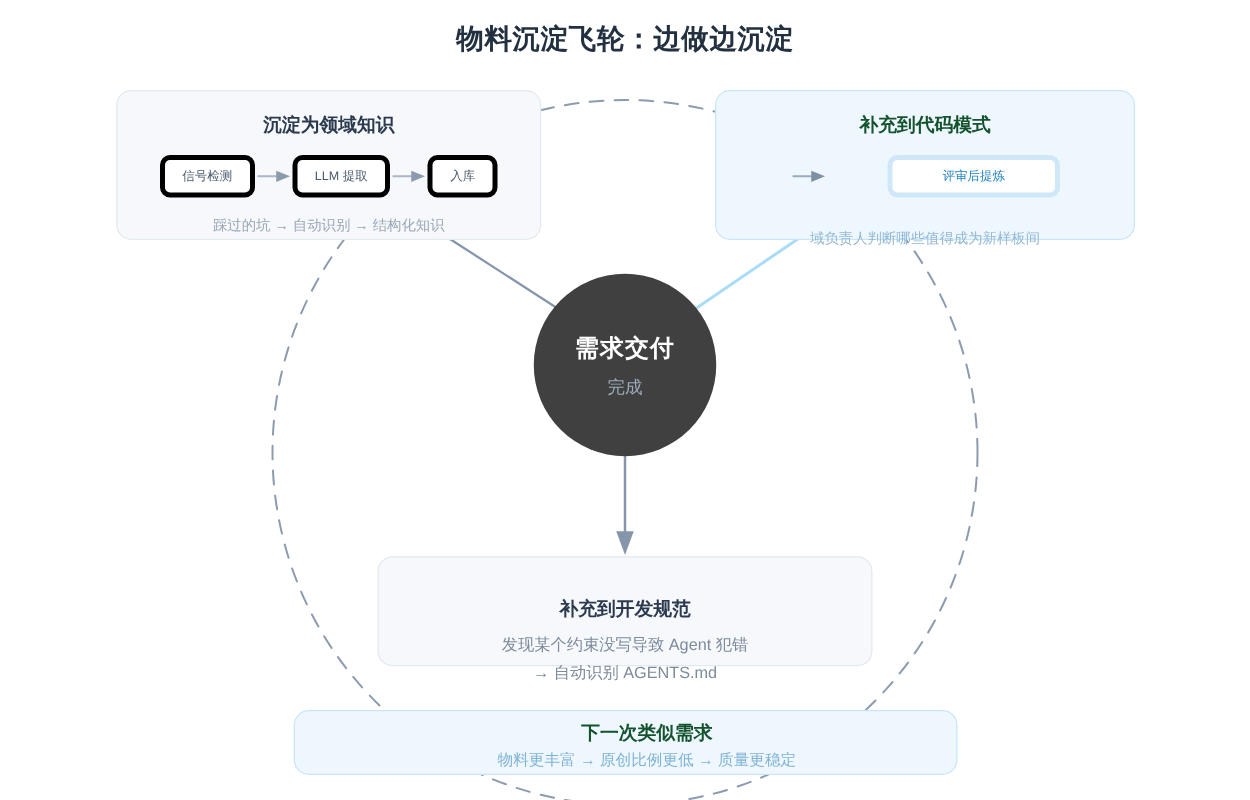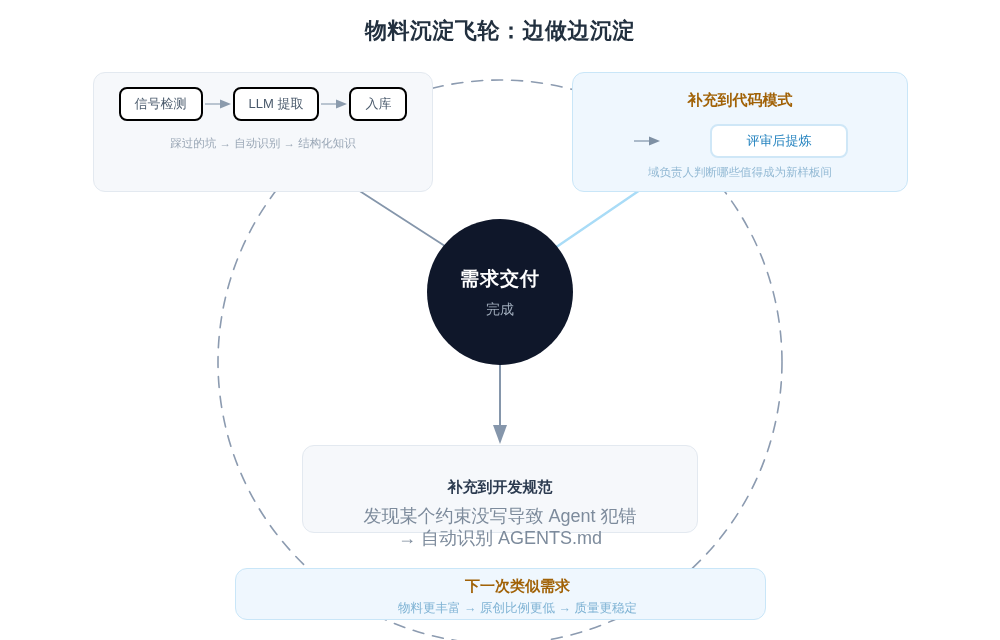--- a/index.html
+++ b/index.html
@@ -159,6 +159,7 @@
   </svg>
 
   <div class="panel" style="left:93px; top:72px; width:340px; height:120px;">
+    <div class="panel-title" style="margin-top:18px;">沉淀为领域知识</div>
 
     <div class="chip-row" style="margin-top:14px;">
       <div class="chip">信号检测</div>

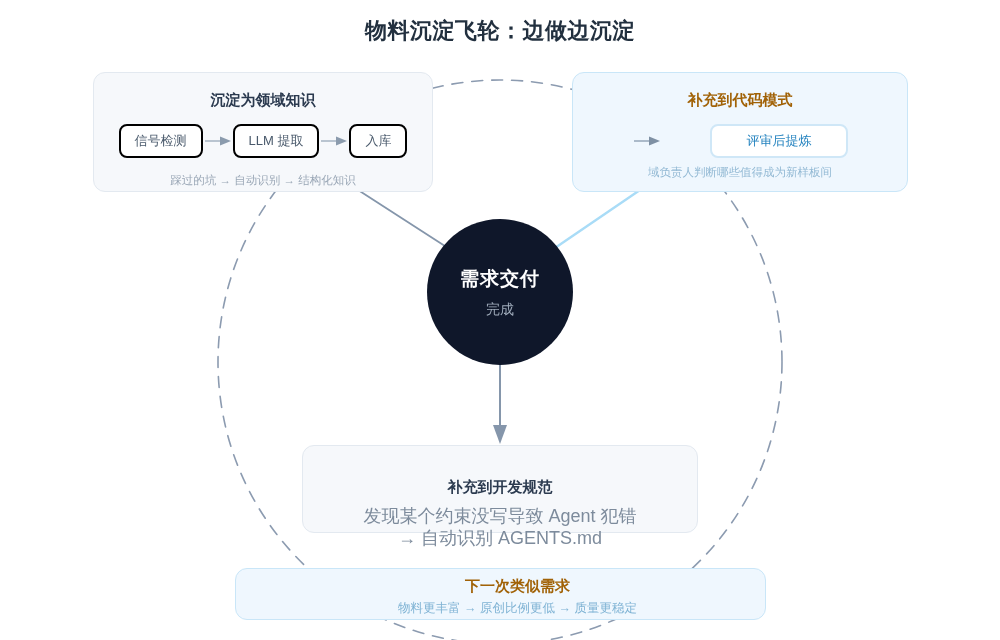--- a/index.html
+++ b/index.html
@@ -59,7 +59,7 @@
     color: #2b3a4f;
   }
   .panel.blue .panel-title {
-    color: #a16207;
+    color: #14532d;
   }
   .panel-caption {
     text-align: center;

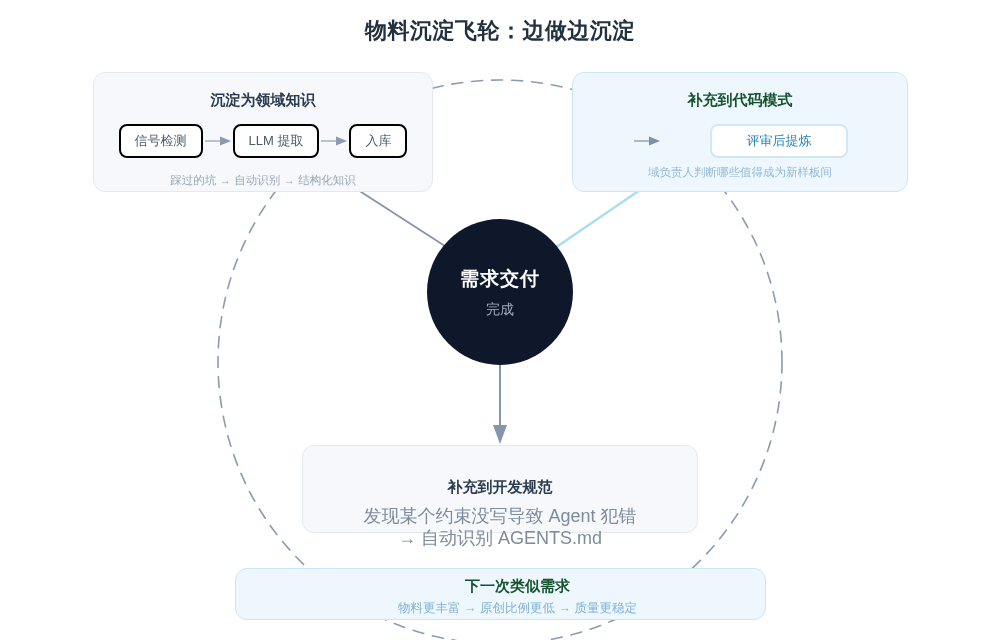--- a/index.html
+++ b/index.html
@@ -84,9 +84,9 @@
     justify-content: center;
     padding: 0 14px;
     border-radius: 8px;
-    border: 2px solid #000000;
+    border: 4px solid #000000;
     background: #ffffff;
-    font-size: 13px;
+    font-size: 10px;
     color: #49596b;
     white-space: nowrap;
   }

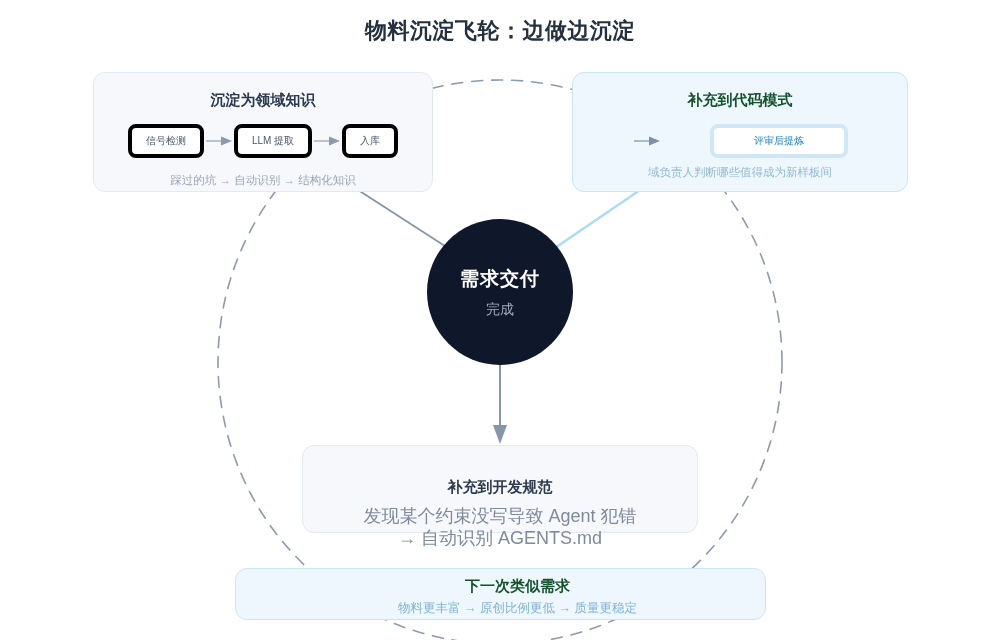--- a/index.html
+++ b/index.html
@@ -195,7 +195,7 @@
       <div class="chip" style="width:138px;margin-left:48px;">评审后提炼</div>
     </div>
 
-    <div class="panel-caption" style="margin-top:7px;">域负责人判断哪些值得成为新样板间</div>
+    <div class="panel-caption" style="margin-top:25px;">域负责人判断哪些值得成为新样板间</div>
   </div>
 
   <div class="hub" style="left:427px; top:219px; width:146px; height:146px;">

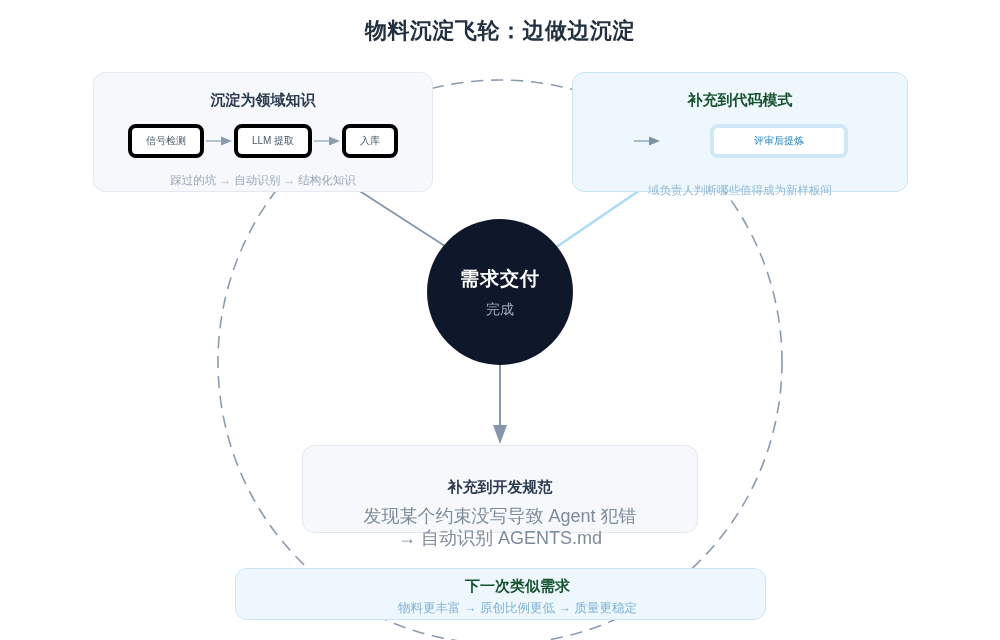--- a/index.html
+++ b/index.html
@@ -106,7 +106,7 @@
   .hub {
     position: absolute;
     border-radius: 50%;
-    background: #0f172a;
+    background: #404040;
     display: flex;
     flex-direction: column;
     align-items: center;

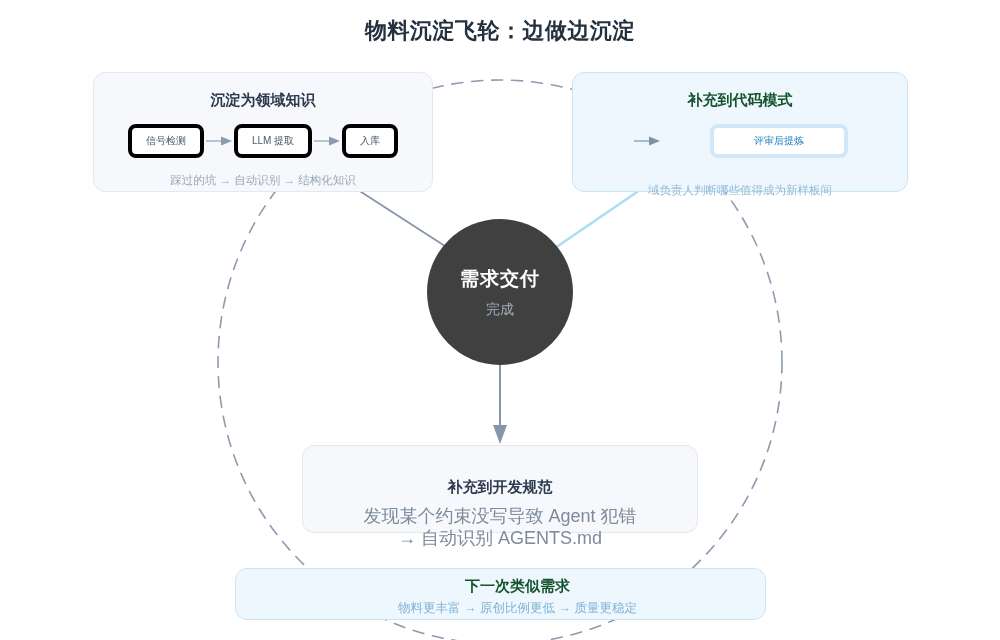--- a/index.html
+++ b/index.html
@@ -126,7 +126,7 @@
   
   .spec-line {
     text-align: center;
-    font-size: 18px;
+    font-size: 13px;
     color: #7d8b9c;
     line-height: 22px;
   }

